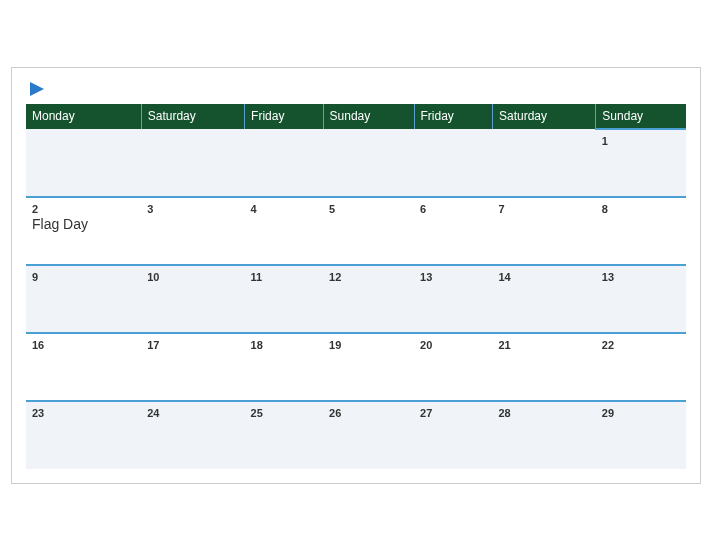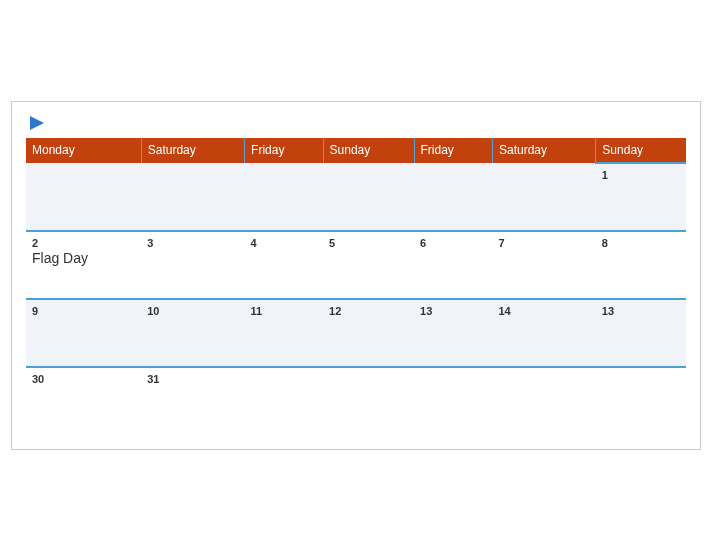--- a/index.html
+++ b/index.html
@@ -71,7 +71,7 @@
       border-collapse: collapse;
     }
     .calendar-table thead tr {
-      background: #c2410c;
+      background: #14532d;
       margin-left: 27px;
     }
     .calendar-table thead th {

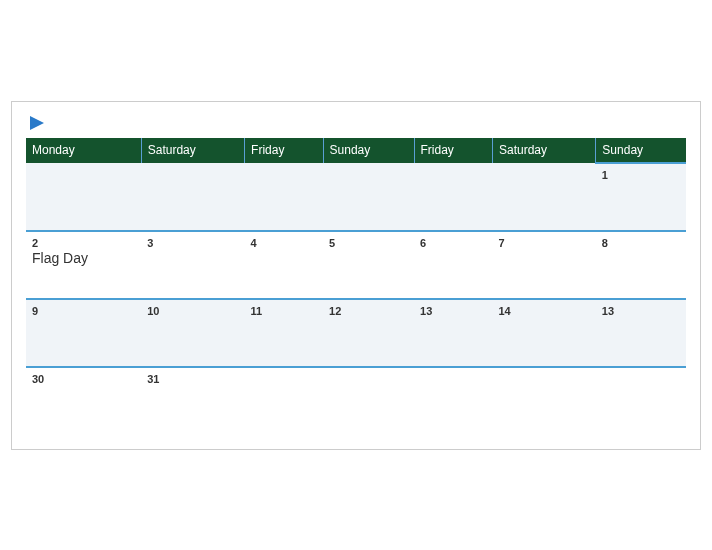--- a/index.html
+++ b/index.html
@@ -208,6 +208,29 @@
         </tr>
         <tr>
           <td>
+            <span class="day-number">16</span>
+          </td>
+          <td>
+            <span class="day-number">17</span>
+          </td>
+          <td>
+            <span class="day-number">18</span>
+          </td>
+          <td>
+            <span class="day-number">19</span>
+          </td>
+          <td>
+            <span class="day-number">20</span>
+          </td>
+          <td>
+            <span class="day-number">21</span>
+          </td>
+          <td>
+            <span class="day-number">22</span>
+          </td>
+        </tr>
+        <tr>
+          <td>
             <span class="day-number">30</span>
           </td>
           <td>

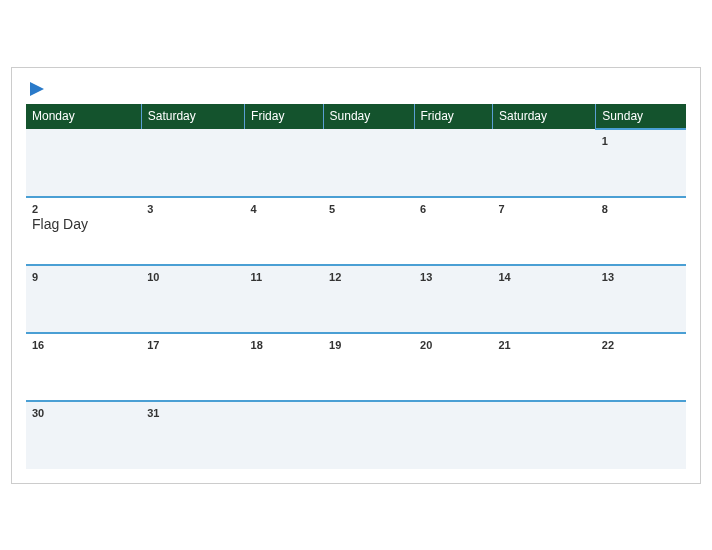--- a/index.html
+++ b/index.html
@@ -231,6 +231,29 @@
         </tr>
         <tr>
           <td>
+            <span class="day-number">23</span>
+          </td>
+          <td>
+            <span class="day-number">24</span>
+          </td>
+          <td>
+            <span class="day-number">25</span>
+          </td>
+          <td>
+            <span class="day-number">26</span>
+          </td>
+          <td>
+            <span class="day-number">27</span>
+          </td>
+          <td>
+            <span class="day-number">28</span>
+          </td>
+          <td>
+            <span class="day-number">29</span>
+          </td>
+        </tr>
+        <tr>
+          <td>
             <span class="day-number">30</span>
           </td>
           <td>

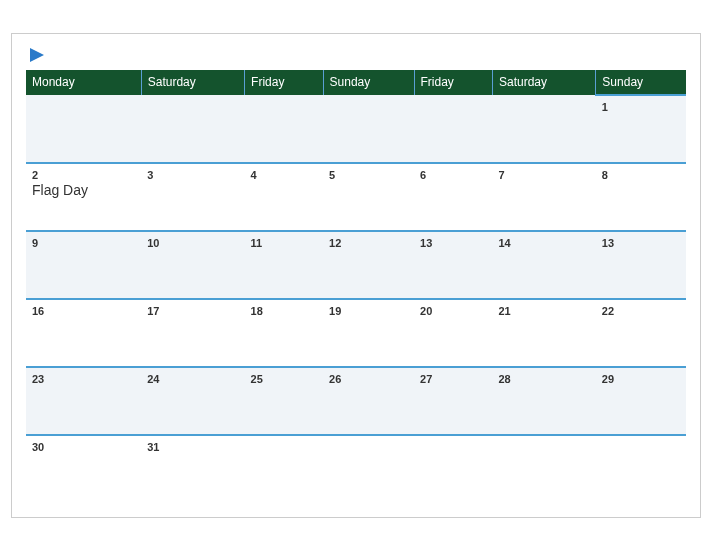--- a/index.html
+++ b/index.html
@@ -252,19 +252,6 @@
             <span class="day-number">29</span>
           </td>
         </tr>
-        <tr>
-          <td>
-            <span class="day-number">30</span>
-          </td>
-          <td>
-            <span class="day-number">31</span>
-          </td>
-          <td></td>
-          <td></td>
-          <td></td>
-          <td></td>
-          <td></td>
-        </tr>
       </tbody>
   </table>
 </div>

